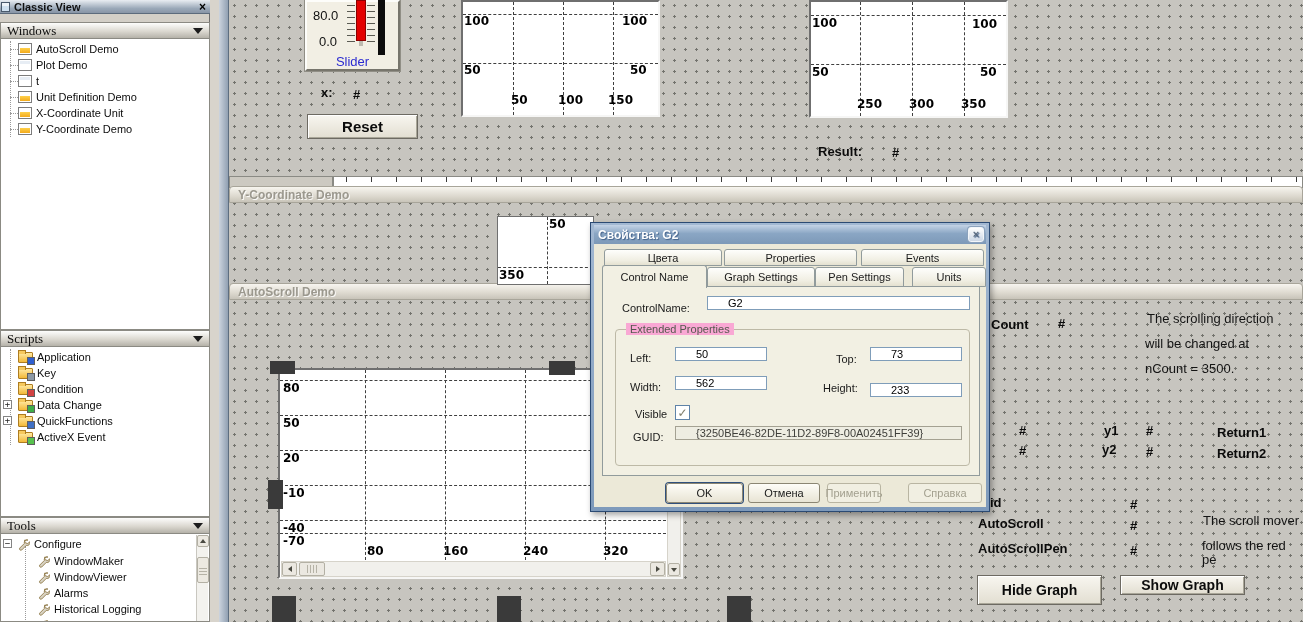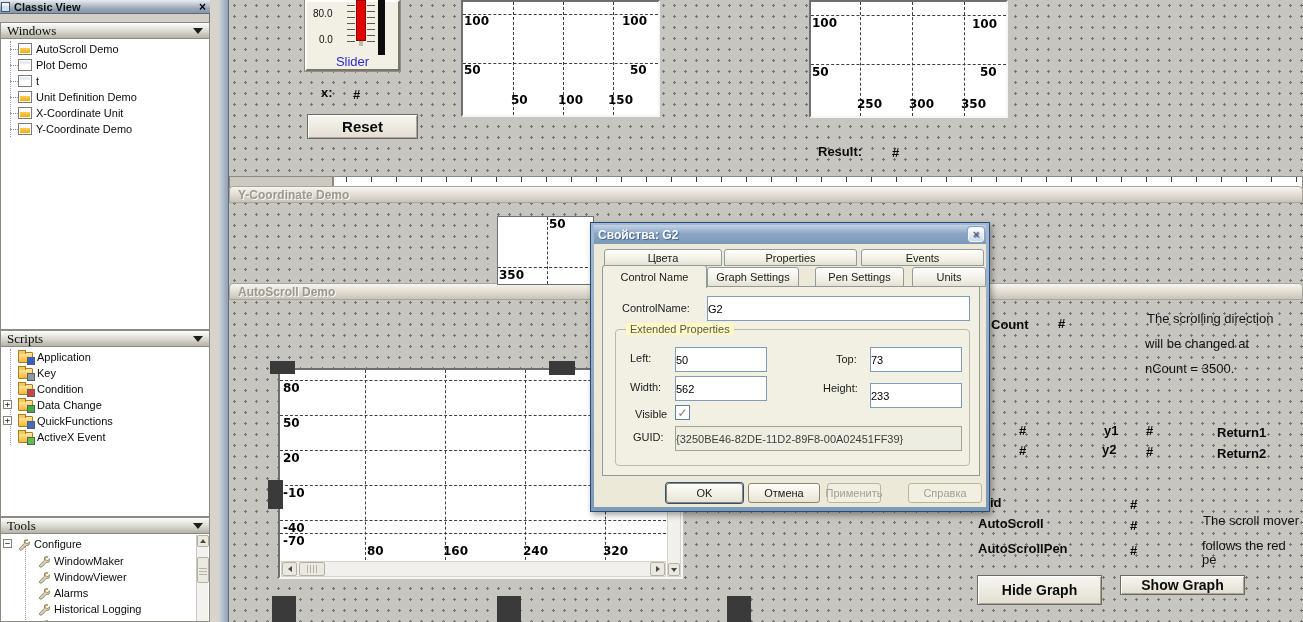--- a/index.html
+++ b/index.html
@@ -63,7 +63,7 @@
 #slider-red{position:absolute;left:49px;top:-2px;width:10px;height:41px;background:#e30000;border:1px solid #8c0000}
 #slider-stem{position:absolute;left:52px;top:39px;width:4px;height:5px;background:#bdbab0}
 #slider-black{position:absolute;left:71px;top:-2px;width:7px;height:55px;background:#0c0c0c}
-.slabel{position:absolute;font-size:10px;color:#111}
+.slabel{position:absolute;font-size:13px;color:#111}
 #slider-caption{position:absolute;left:0;right:0;top:52px;text-align:center;font-size:13px;color:#2a2ad0}
 .canvas-bold{position:absolute;font-weight:bold;font-size:13px;color:#0b0b0b;line-height:14px}
 .canvas-text{position:absolute;font-size:13px;color:#141414;line-height:14px}

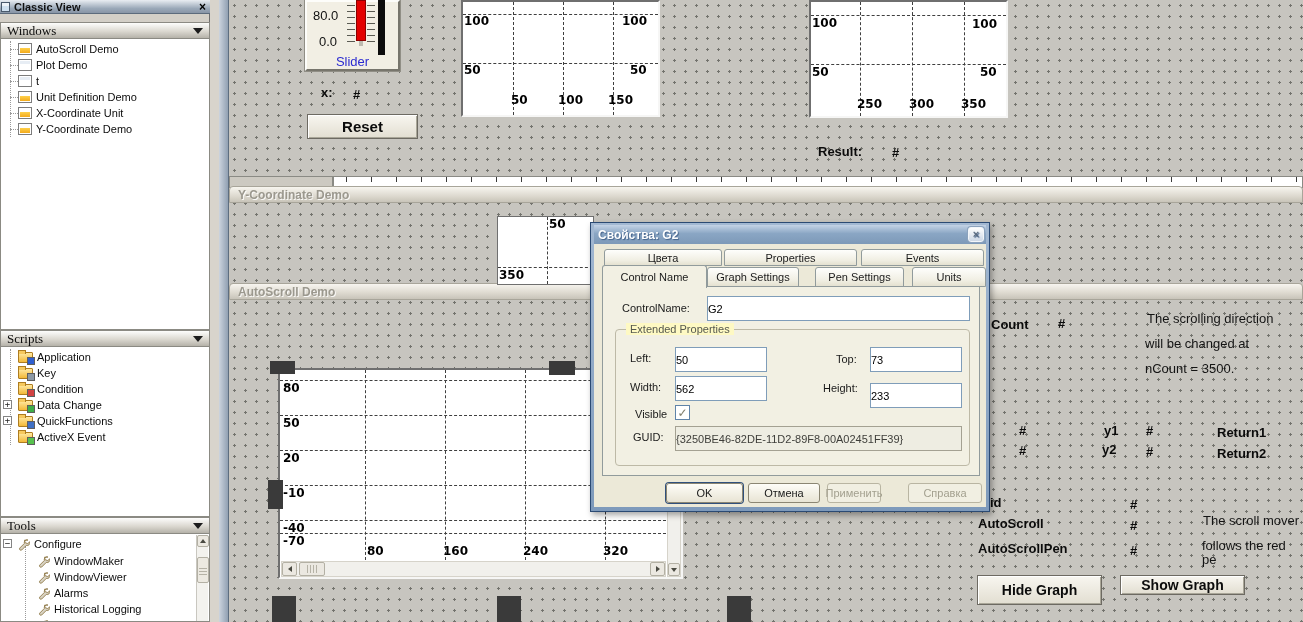--- a/index.html
+++ b/index.html
@@ -258,7 +258,7 @@
       <div class="tab row2 active" style="left:8px;top:21px;width:105px">
           <span>Control Name</span>
         </div>
-      <div class="tab row2" style="left:113px;top:23px;width:92px">
+      <div class="tab row2" style="left:113px;top:23px;width:108px">
           <span>Graph Settings</span>
         </div>
       <div class="tab row2" style="left:221px;top:23px;width:89px">

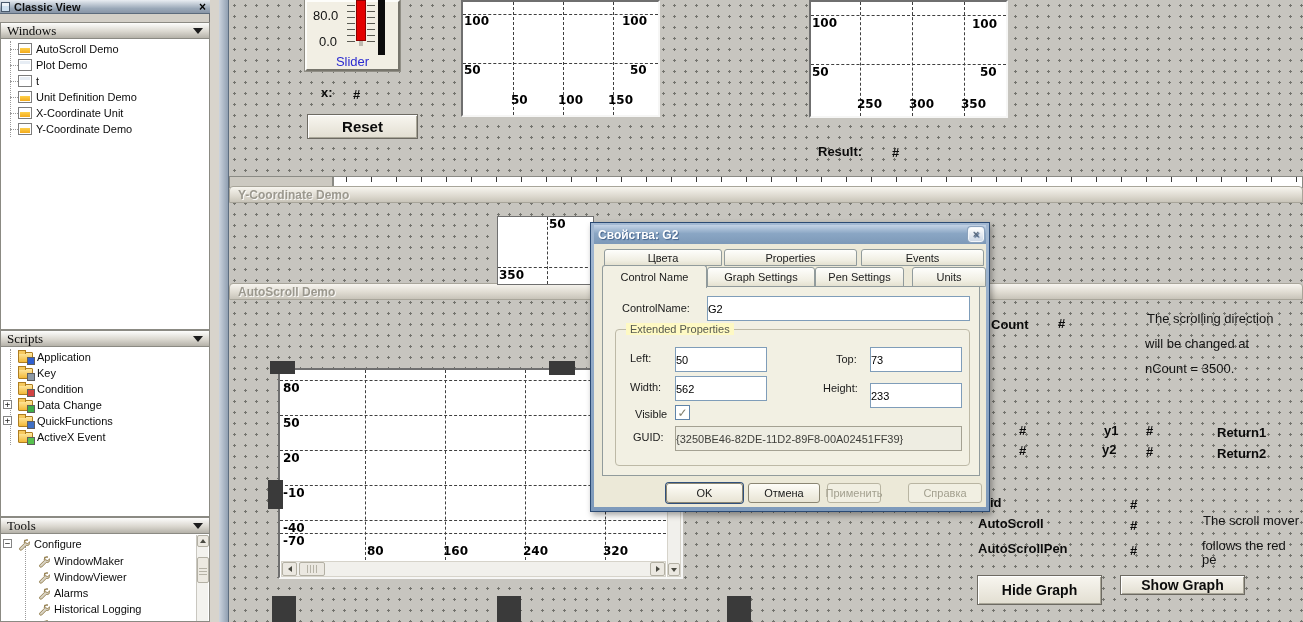--- a/index.html
+++ b/index.html
@@ -80,7 +80,7 @@
 .tab.active{background:#f2f0e3;border-bottom:none;z-index:6;height:23px}
 #dlg-panel{position:absolute;left:8px;top:42px;width:378px;height:190px;background:#f2f0e3;border:1px solid #919b9c;z-index:5}
 .dlabel{position:absolute;font-size:11px;color:#1a1a1a}
-.xpinput{position:absolute;height:25px;border:1px solid #7f9db9;background:#fff;font-family:"Liberation Sans",sans-serif;font-size:11px;color:#000;padding:0 0}
+.xpinput{position:absolute;height:14px;border:1px solid #7f9db9;background:#fff;font-family:"Liberation Sans",sans-serif;font-size:11px;color:#000;padding:0 20px}
 .xpinput.dim{background:#eeede2;border-color:#a4a192;color:#3e3e3a}
 .groupbox{position:absolute;border:1px solid #bdb9a6;border-radius:4px}
 .grouplabel{position:absolute;top:-7px;left:10px;background:#fef9c3;padding:0 4px;color:#55584e}

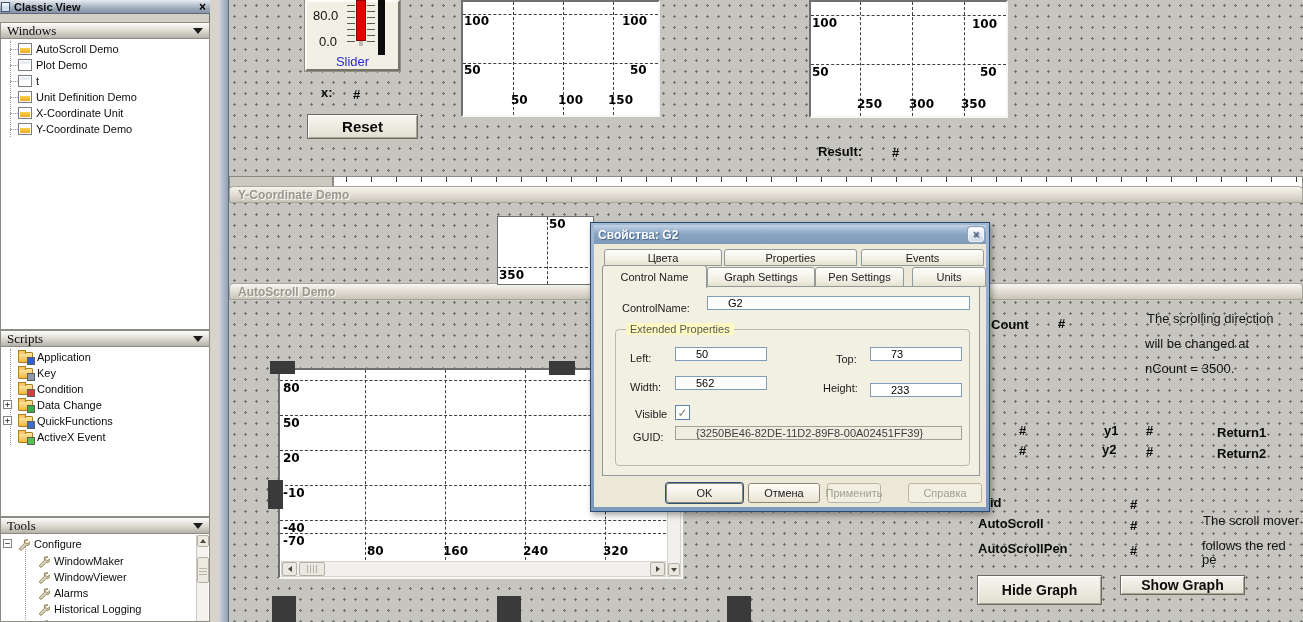--- a/index.html
+++ b/index.html
@@ -83,7 +83,7 @@
 .xpinput{position:absolute;height:14px;border:1px solid #7f9db9;background:#fff;font-family:"Liberation Sans",sans-serif;font-size:11px;color:#000;padding:0 20px}
 .xpinput.dim{background:#eeede2;border-color:#a4a192;color:#3e3e3a}
 .groupbox{position:absolute;border:1px solid #bdb9a6;border-radius:4px}
-.grouplabel{position:absolute;top:-7px;left:10px;background:#fef9c3;padding:0 4px;color:#55584e}
+.grouplabel{position:absolute;top:-7px;left:10px;background:#f9a8d4;padding:0 4px;color:#55584e}
 #dlg-check{position:absolute;width:15px;height:15px;background:#fff;border:1px solid #5f83a8;display:flex;align-items:center;justify-content:center;font-size:12px;color:#83816f;line-height:12px}
 .dlgbtn{position:absolute;height:20px;background:linear-gradient(#fefdf8,#e8e4d4);border:1px solid #8b8673;border-radius:3px;font-family:"Liberation Sans",sans-serif;font-size:11px;color:#1a1a1a;display:flex;align-items:center;justify-content:center}
 .dlgbtn.default{box-shadow:0 0 0 1px #30507c}

